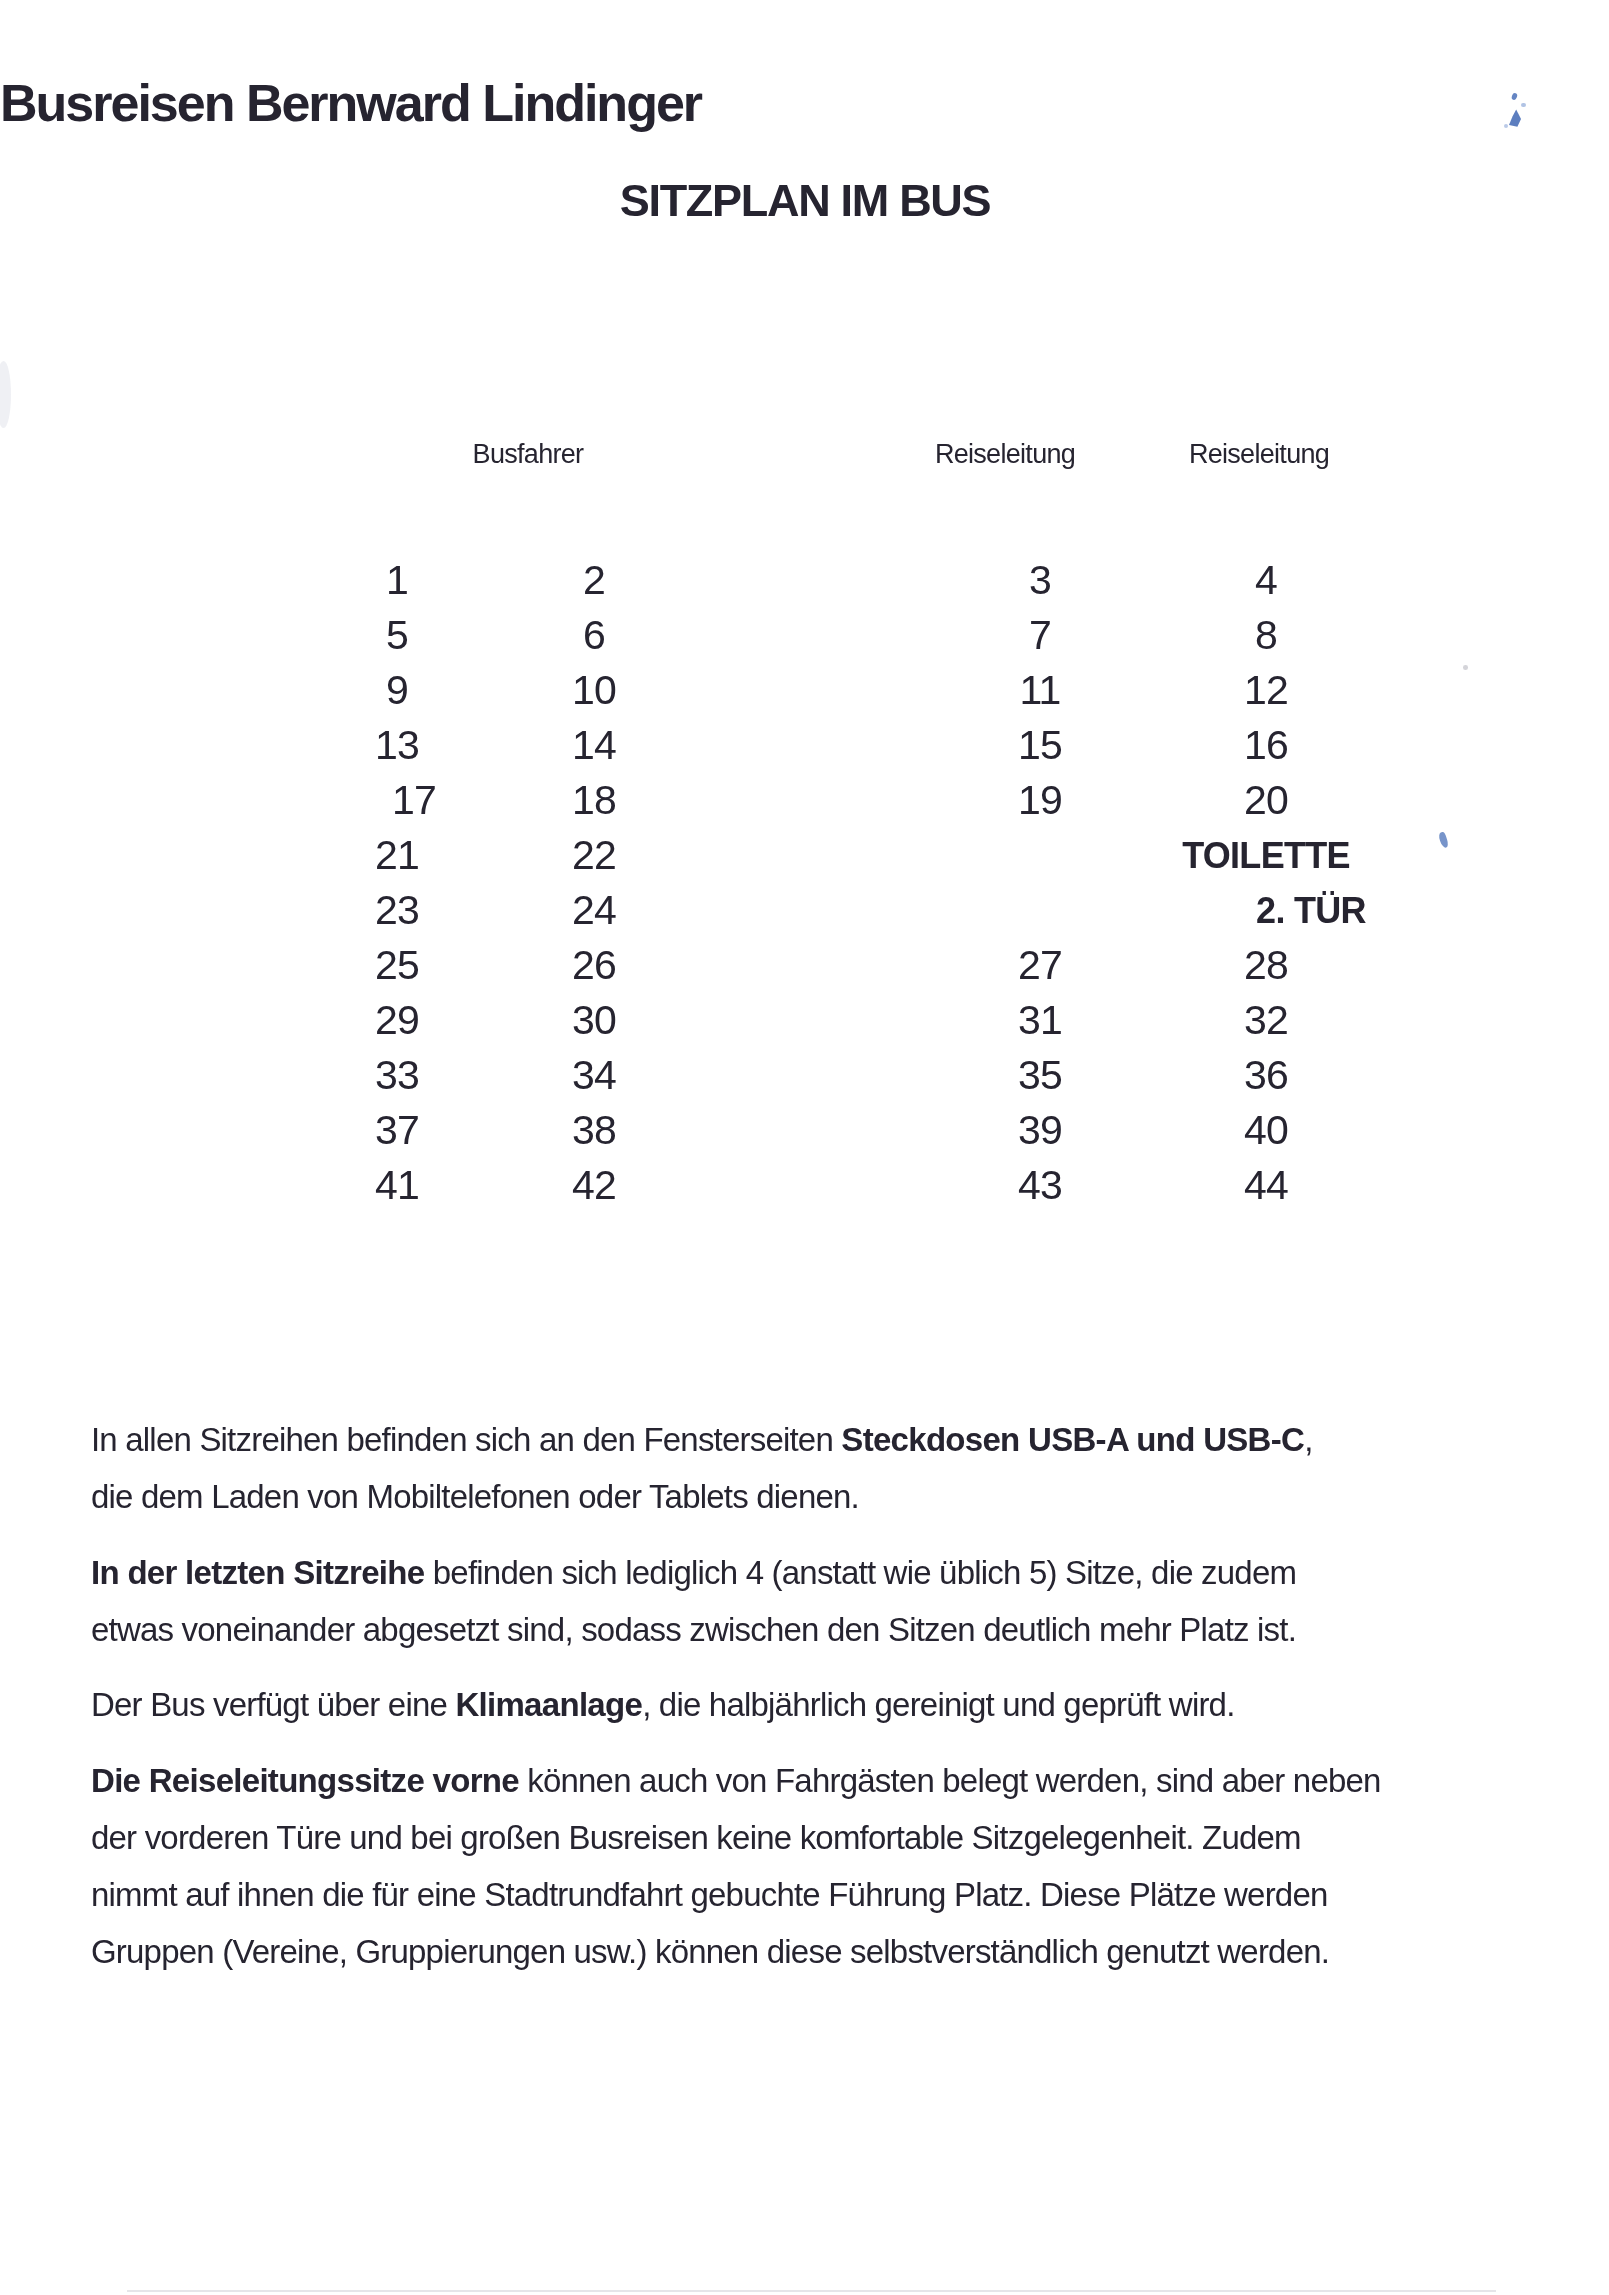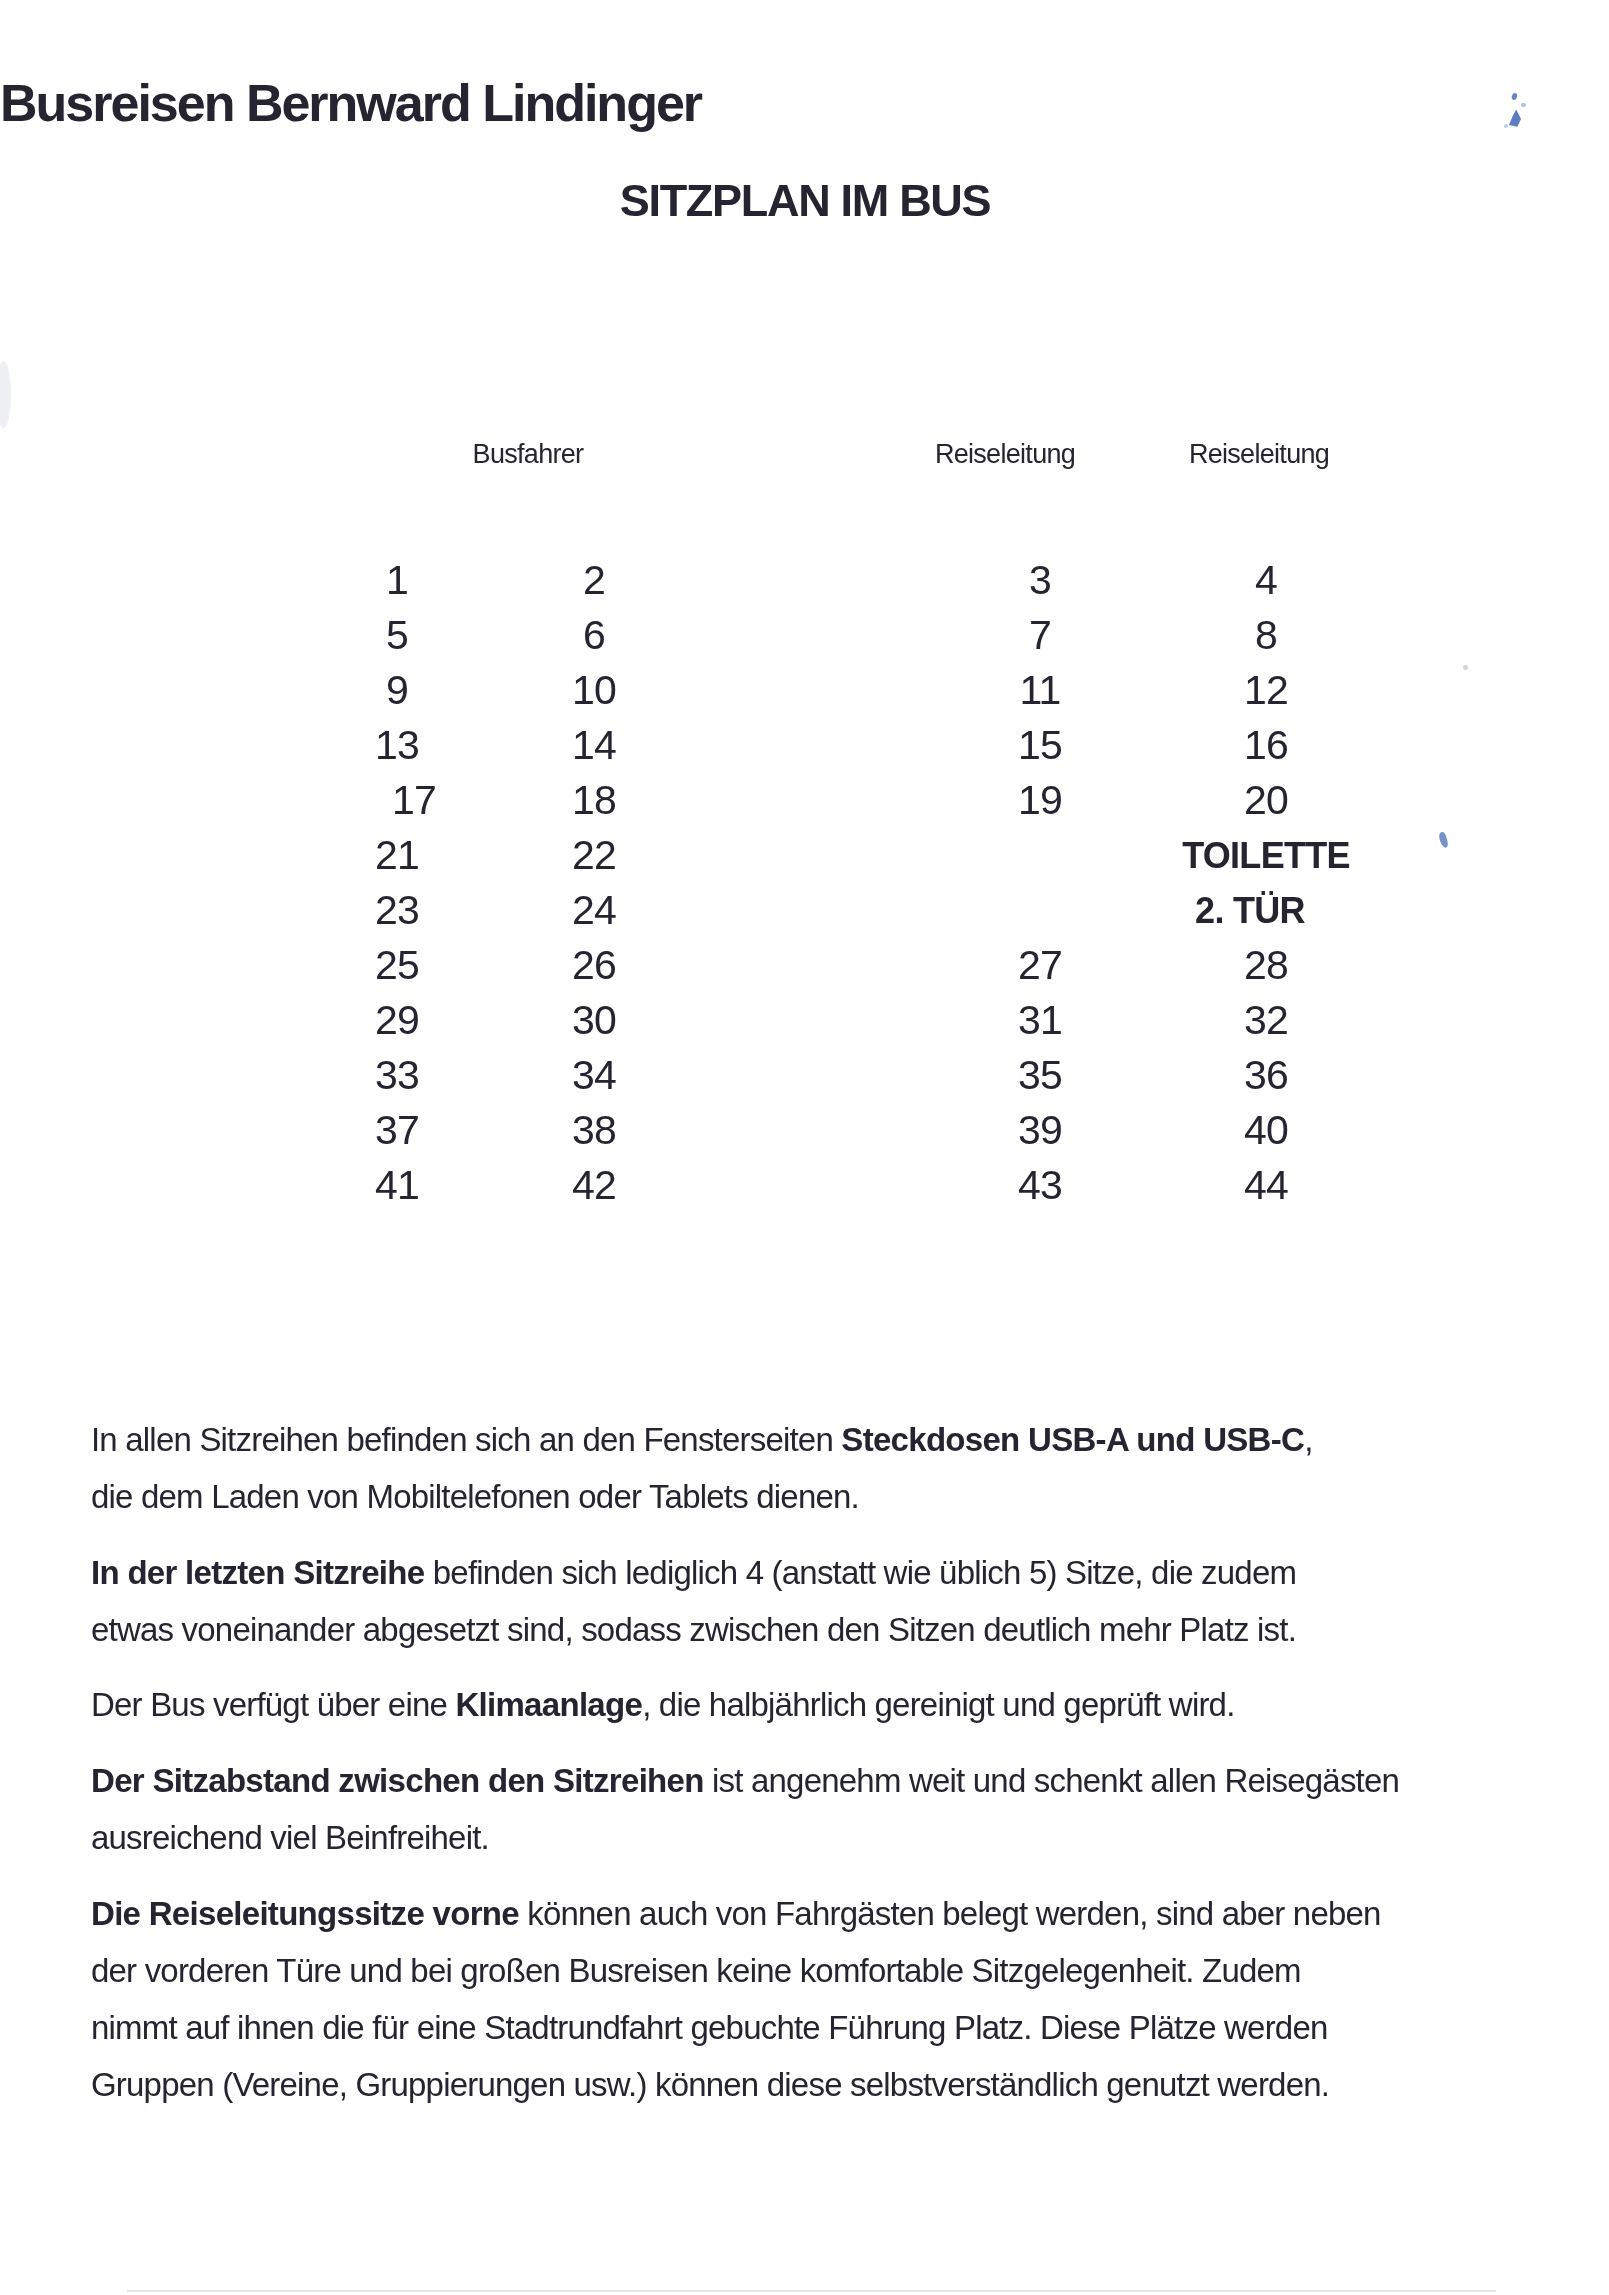--- a/index.html
+++ b/index.html
@@ -195,7 +195,7 @@
     <div class="seat-row">
       <span class="seat-cell" style="left: 397px;">23</span>
       <span class="seat-cell" style="left: 594px;">24</span>
-      <span class="seat-cell special" style="left: 1250px;">2. TÜR</span>
+      <span class="seat-cell special" style="left: 1311px;">2. TÜR</span>
     </div>
     <div class="seat-row">
       <span class="seat-cell" style="left: 397px;">25</span>

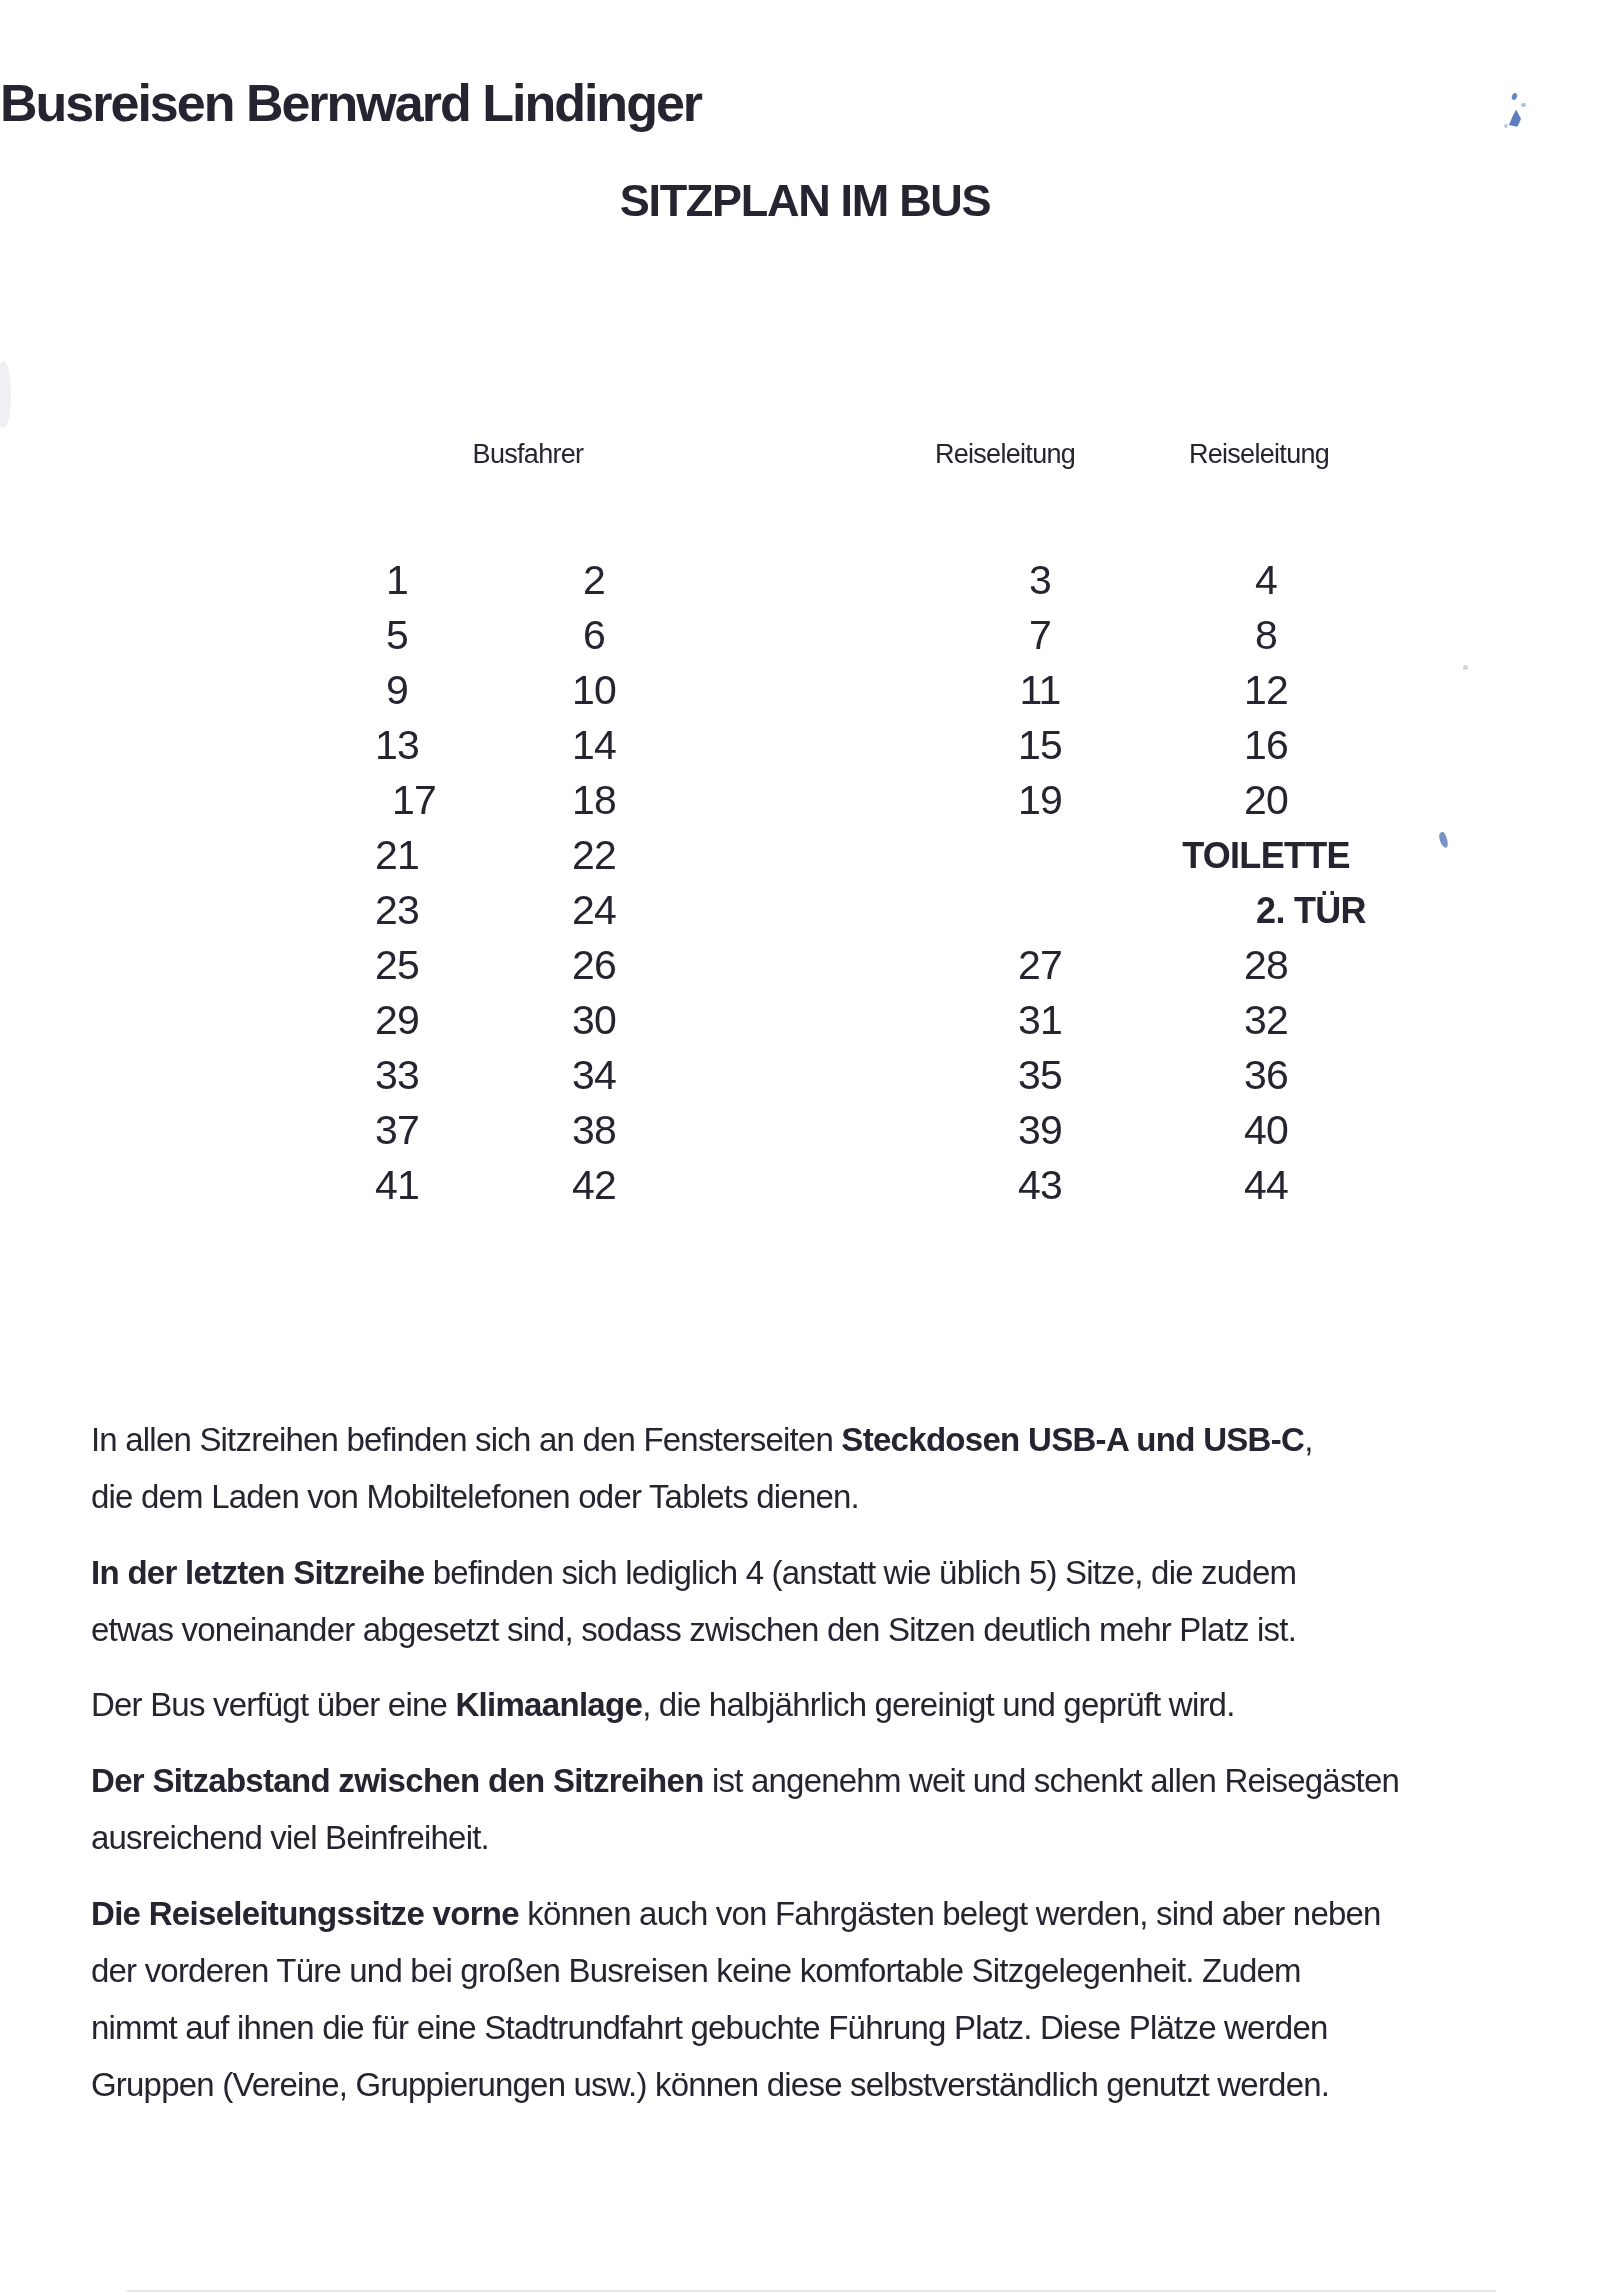--- a/index.html
+++ b/index.html
@@ -240,10 +240,6 @@
     </p>
     <p class="note-para">
       <span class="note-line"><span>Der Bus verfügt über eine </span><span class="seg-bold">Klimaanlage</span><span>, die halbjährlich gereinigt und geprüft wird.</span></span>
-    </p>
-    <p class="note-para">
-      <span class="note-line"><span class="seg-bold">Der Sitzabstand zwischen den Sitzreihen</span><span> ist angenehm weit und schenkt allen Reisegästen</span></span>
-      <span class="note-line"><span>ausreichend viel Beinfreiheit.</span></span>
     </p>
     <p class="note-para">
       <span class="note-line"><span class="seg-bold">Die Reiseleitungssitze vorne</span><span> können auch von Fahrgästen belegt werden, sind aber neben</span></span>

